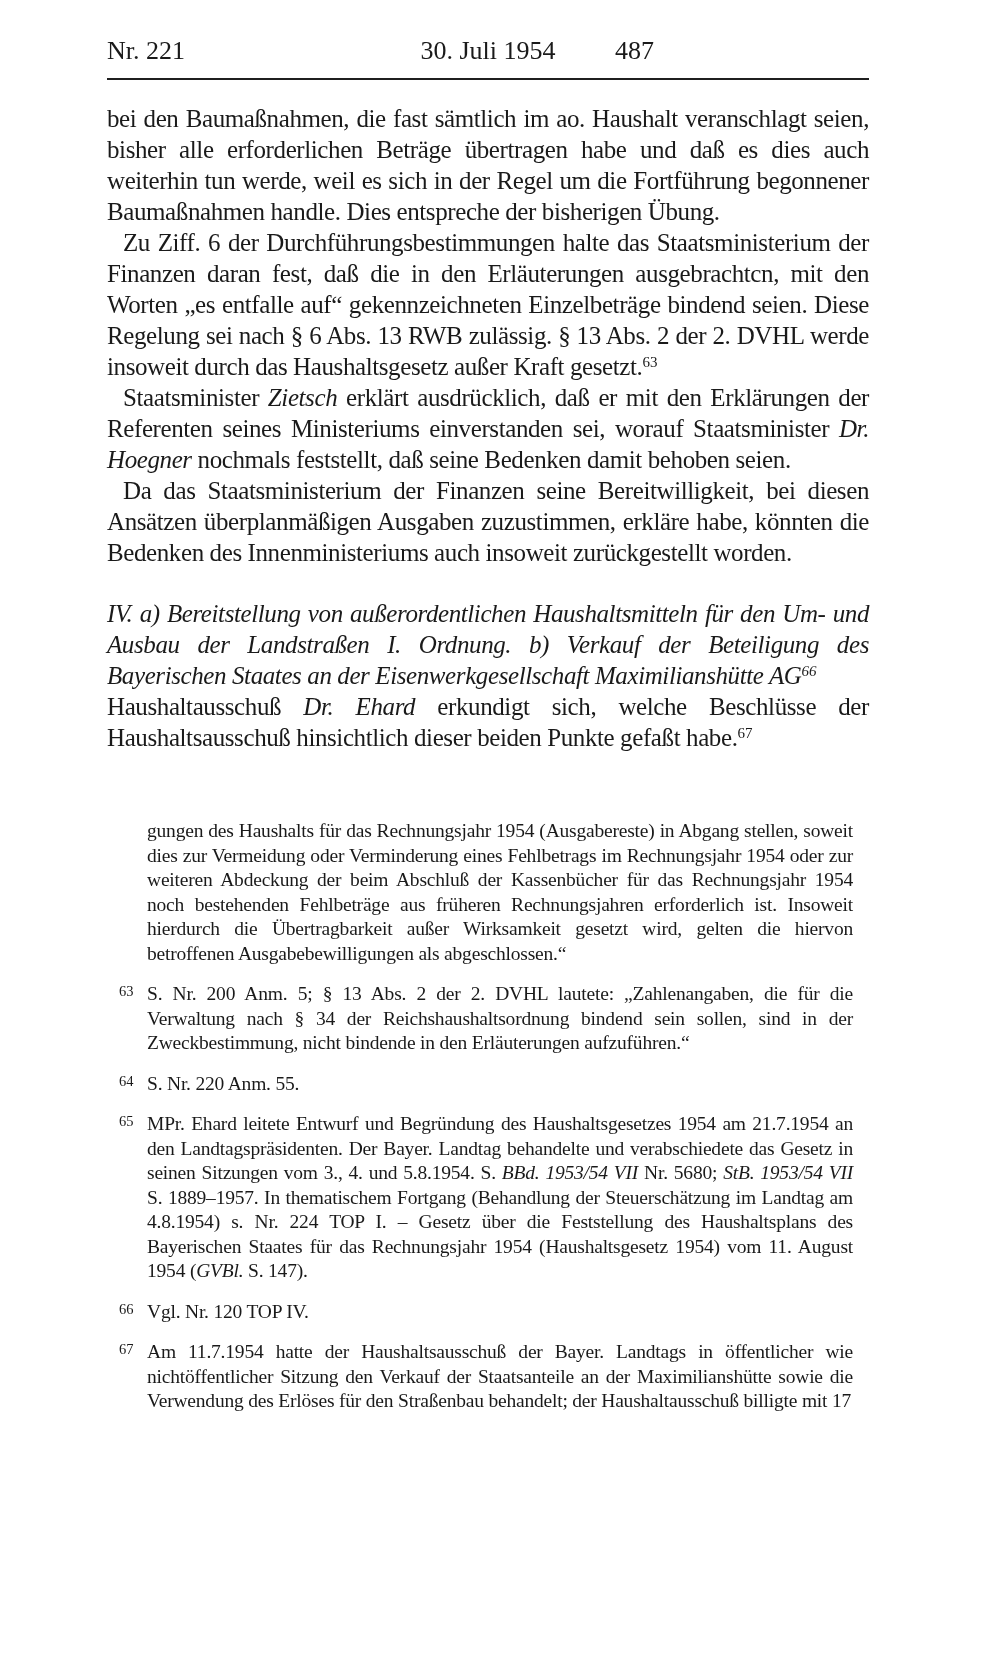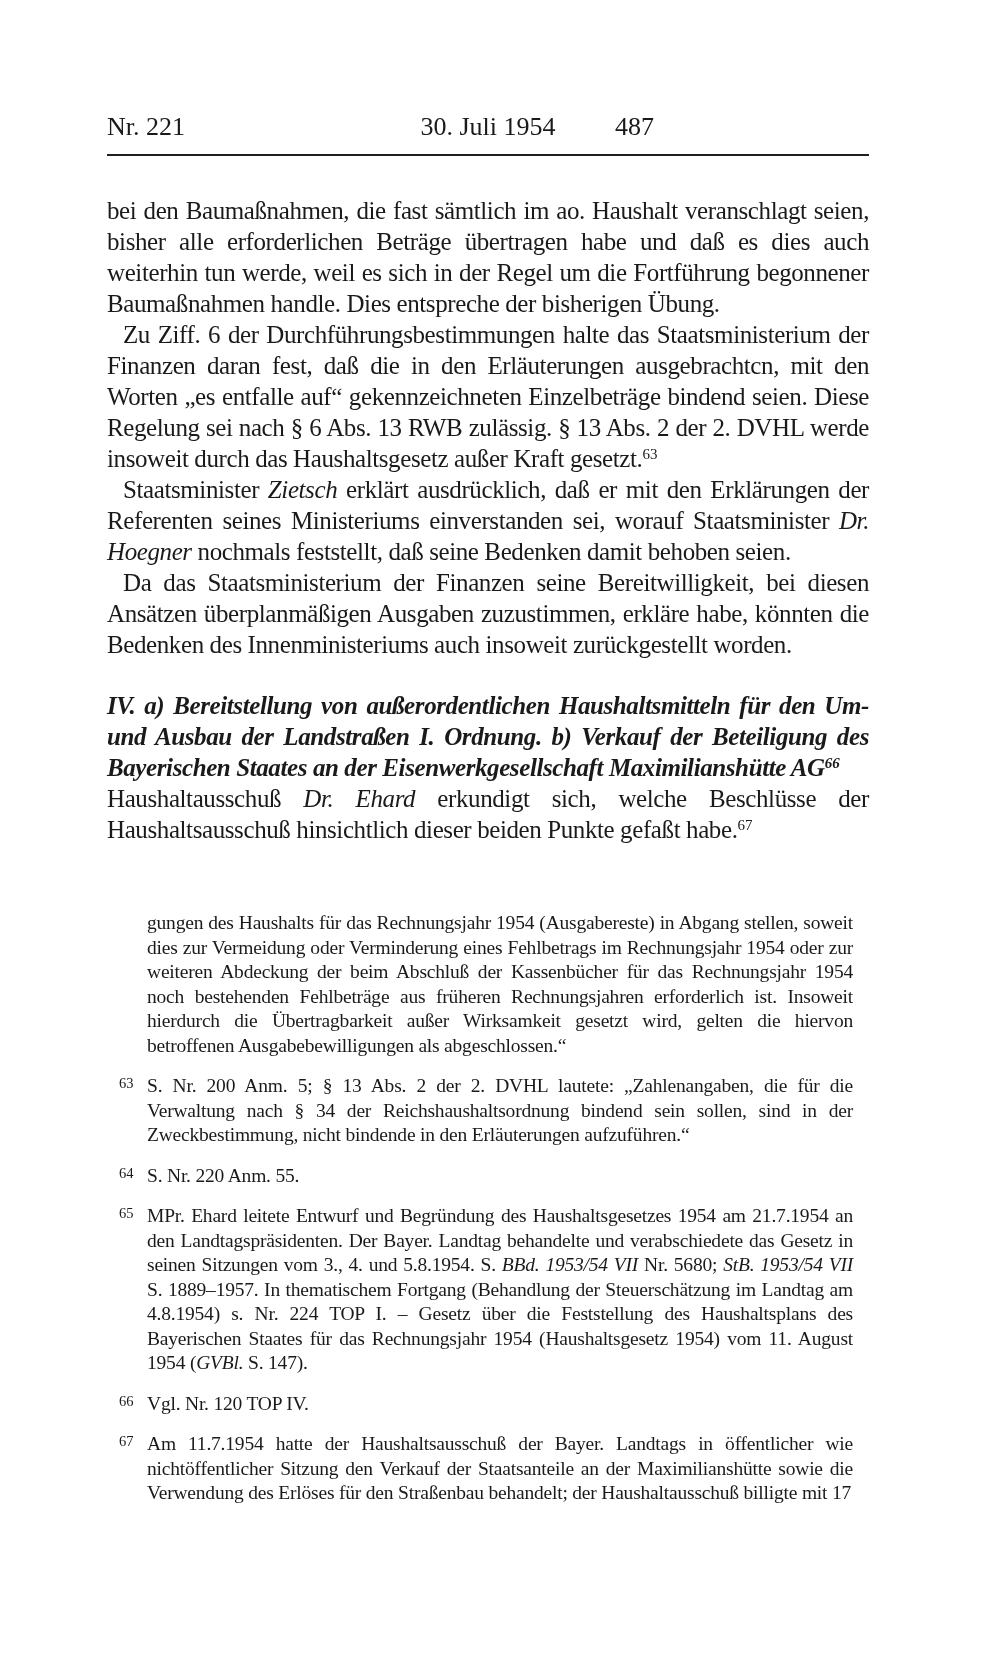--- a/index.html
+++ b/index.html
@@ -15,7 +15,7 @@
     box-sizing: border-box;
     width: 1000px;
     height: 1666px;
-    padding: 112px 131px 0 107px;
+    padding: 36px 131px 0 107px;
   }
   .page-header {
     display: flex;

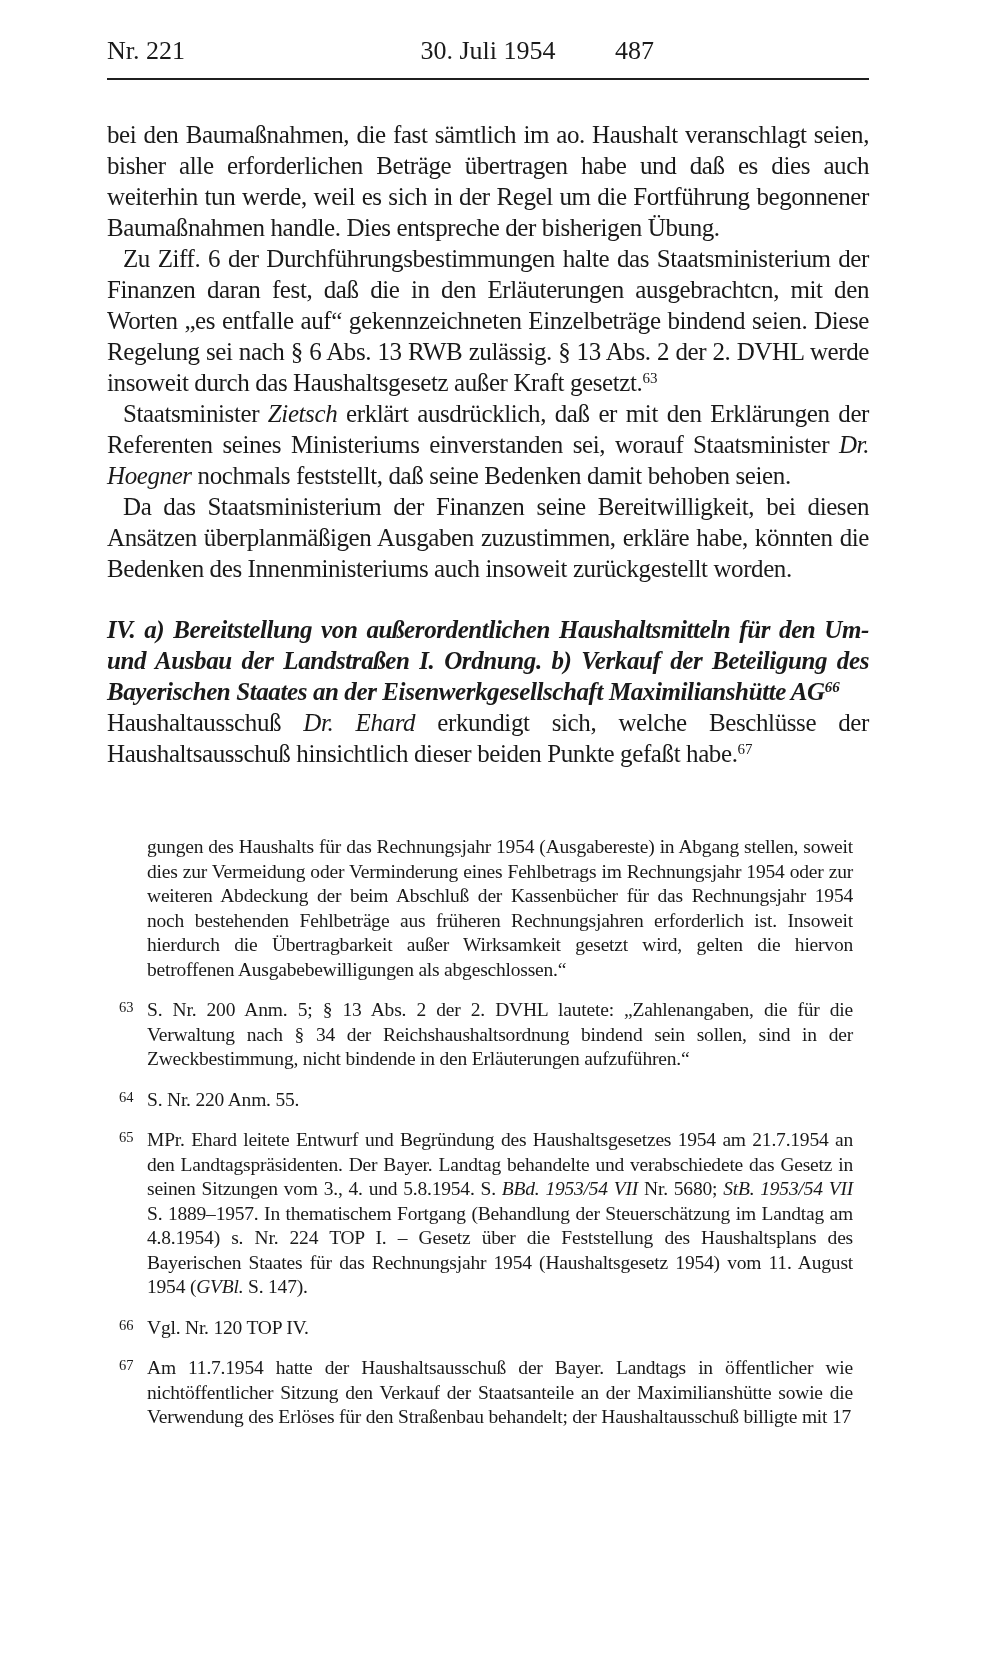--- a/index.html
+++ b/index.html
@@ -30,7 +30,7 @@
   .page-header .h-right { flex: 1; text-align: left; }
 
   .body-text {
-    margin-top: 39px;
+    margin-top: 23px;
     font-size: 25px;
     line-height: 31px;
     letter-spacing: -0.4px;

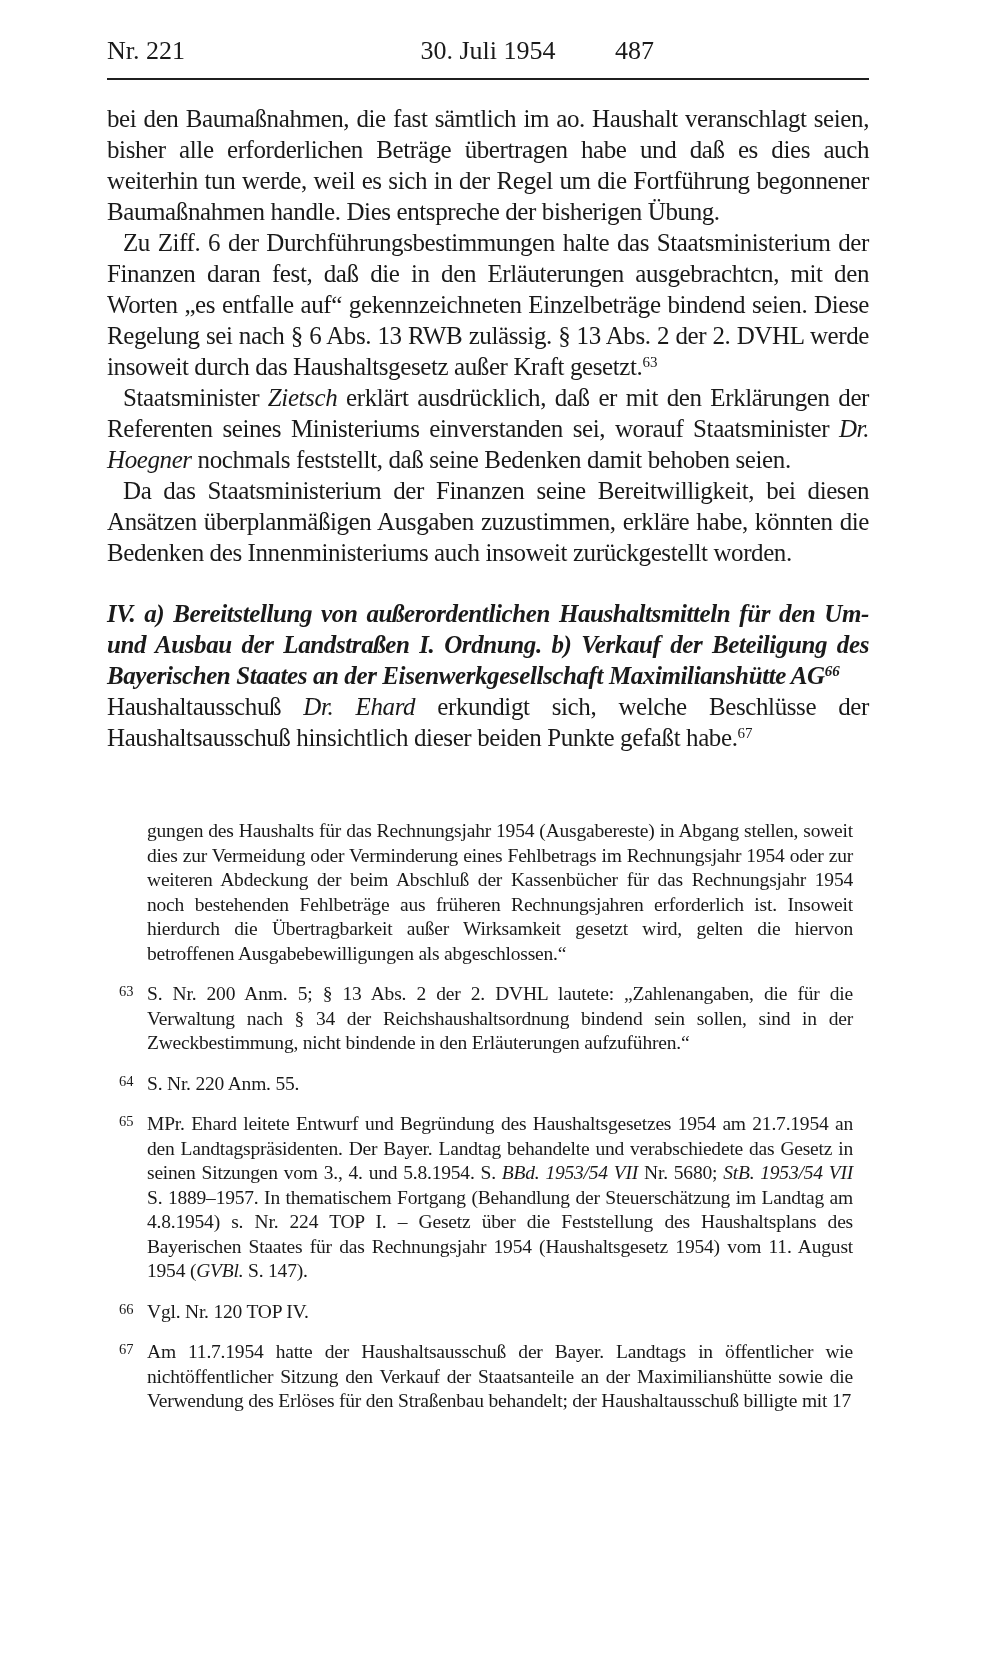--- a/index.html
+++ b/index.html
@@ -38,7 +38,7 @@
   }
   .body-text p { margin: 0; }
   .body-text p.indent { text-indent: 16px; }
-  .body-text p.heading { font-style: italic; margin-top: 30px; font-weight: bold; }
+  .body-text p.heading { font-style: italic; margin-top: 30px; }
 
   .it { font-style: italic; }
 

